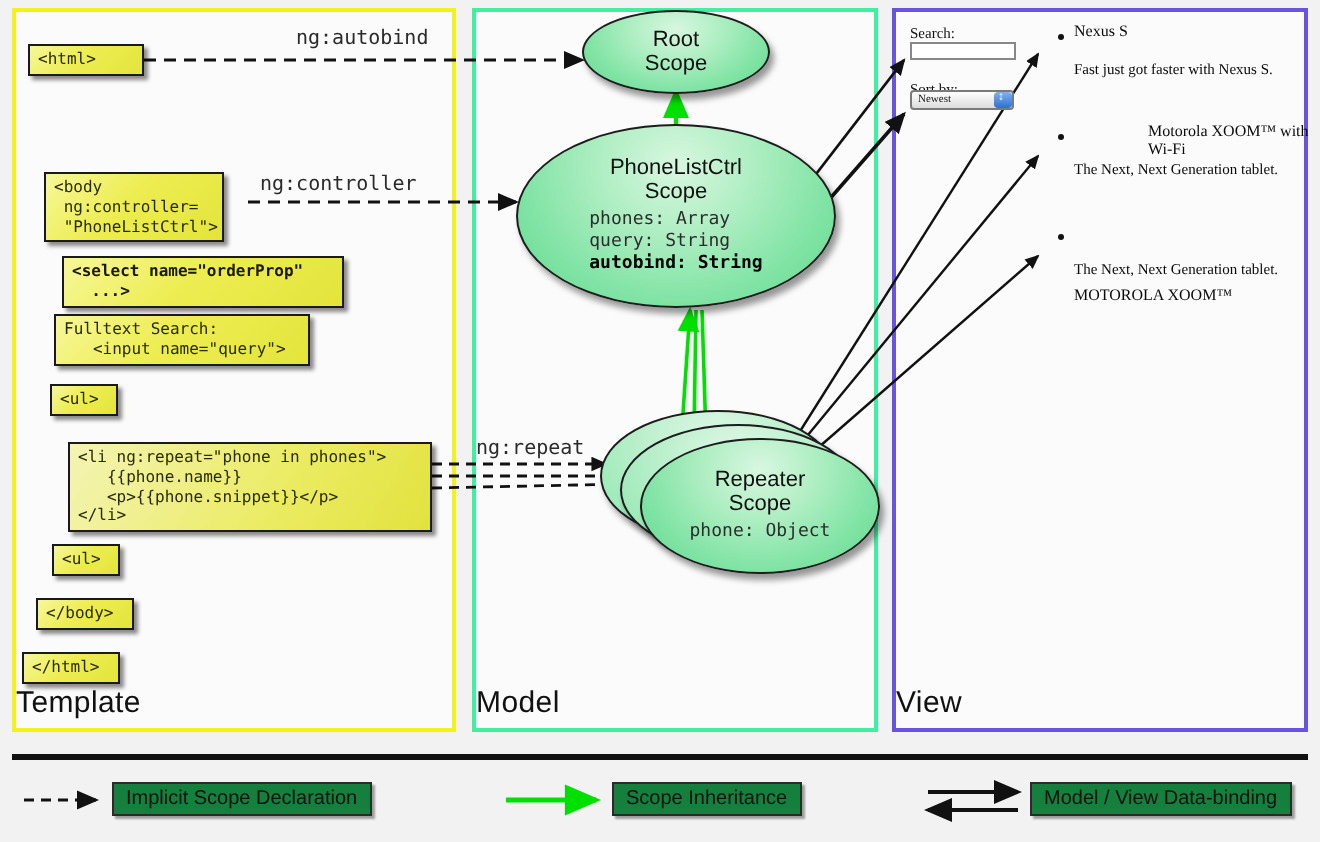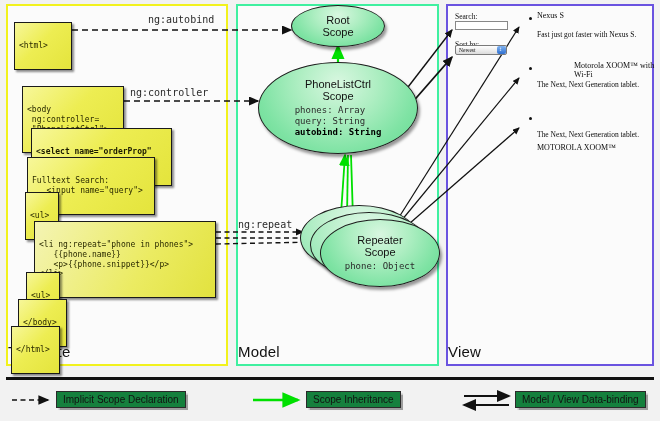--- a/index.html
+++ b/index.html
@@ -26,7 +26,7 @@
     box-shadow:2px 2px 2px rgba(0,0,0,.45);
     font-family:"DejaVu Sans Mono","Liberation Mono",monospace;
     font-size:8px;line-height:1.22;color:#2a2a00;
-    padding:18px 4px;white-space:pre;}
+    padding:2px 4px;white-space:pre;}
   .codebox.bold{font-weight:bold;color:#191900;}
   .codebox.grad2{background:linear-gradient(120deg,#f4f4b4 0%,#ebeb62 60%,#e2e23e 100%);}
 

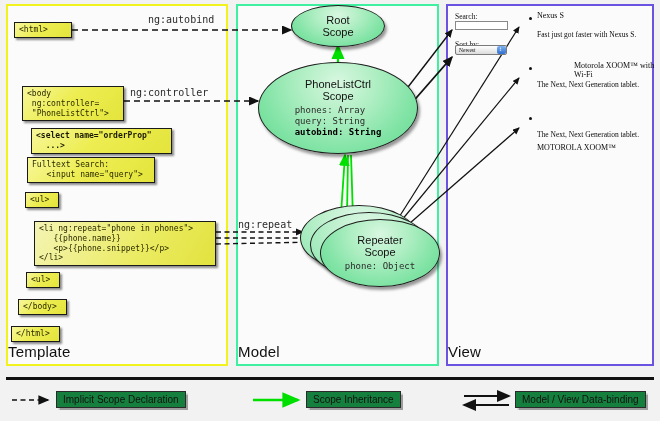--- a/index.html
+++ b/index.html
@@ -151,7 +151,7 @@
 
   <div class="codebox" style="left:14px;top:22px;width:58px;">&lt;html&gt;</div>
 
-  <div class="codebox" style="left:22px;top:86px;width:102px;">&lt;body
+  <div class="codebox" style="left:22px;top:86px;width:90px;">&lt;body
  ng:controller=
  "PhoneListCtrl"&gt;</div>
 

